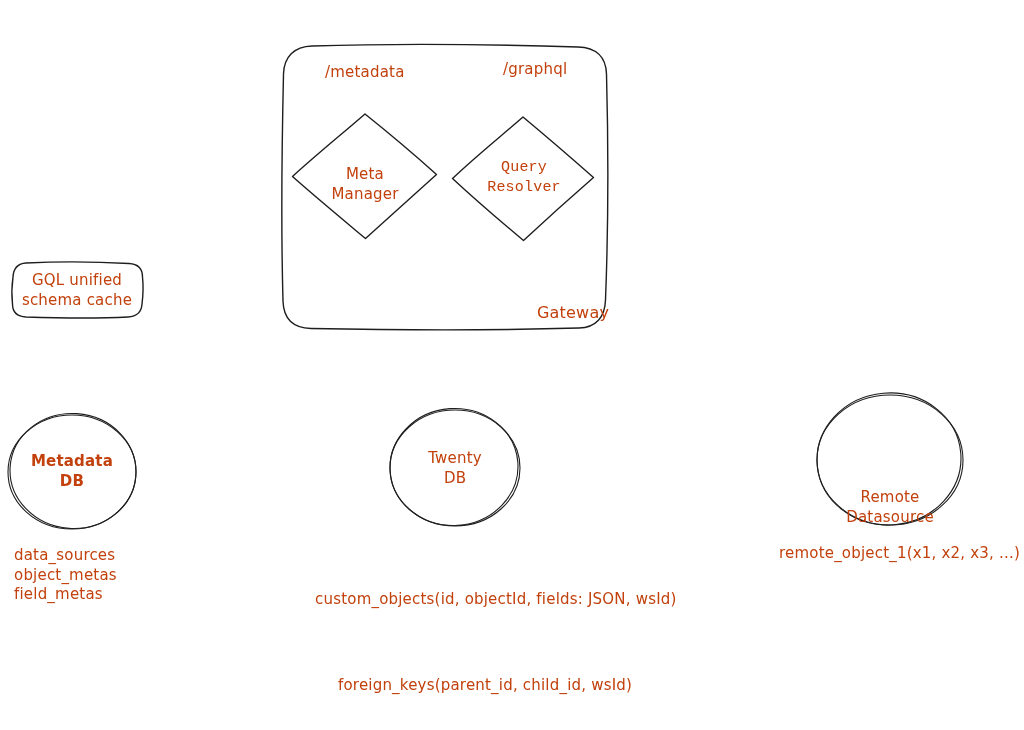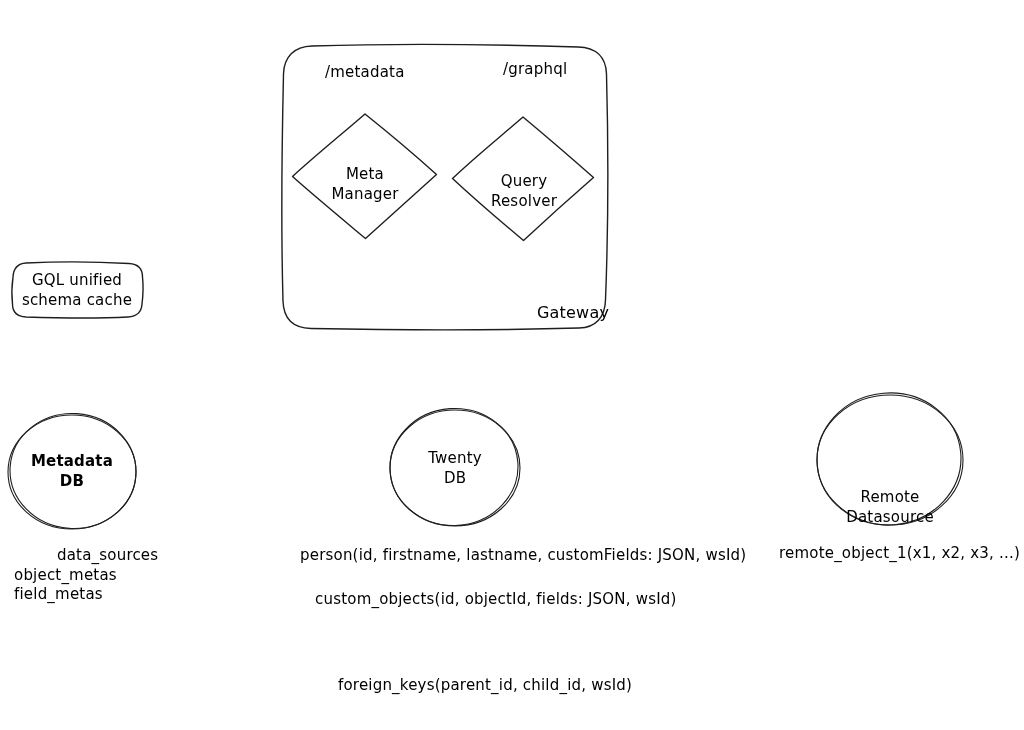--- a/index.html
+++ b/index.html
@@ -24,7 +24,7 @@
   }
   .lbl {
     position: absolute;
-    color: #000000;
+    color: #c2410c;
     font-size: 15px;
     line-height: 1.35;
     white-space: pre-line;

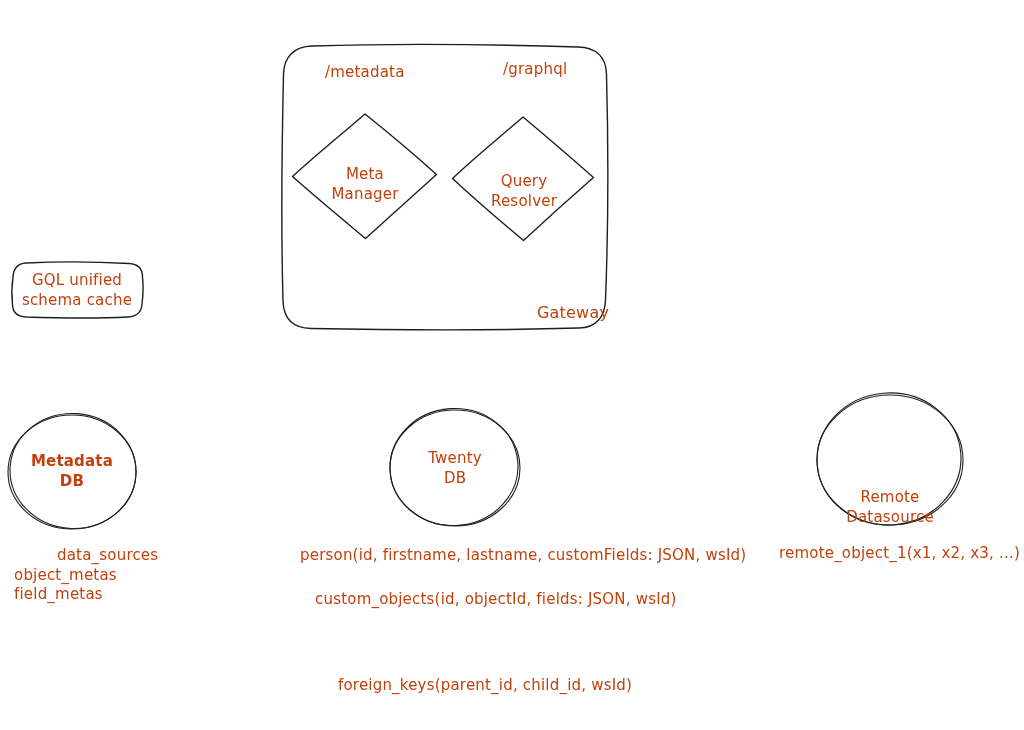--- a/index.html
+++ b/index.html
@@ -105,7 +105,7 @@
   <div class="lbl centered" style="left:365px; top:184px;text-align:center;">Meta
 Manager</div>
 
-  <div class="lbl centered" style="left:524px; top:191px;">Query
+  <div class="lbl centered" style="left:524px; top:178px;font-family:Liberation Mono, monospace;">Query
 Resolver</div>
 
   <div class="lbl" style="left:537px; top:302px; font-size:16px;">Gateway</div>

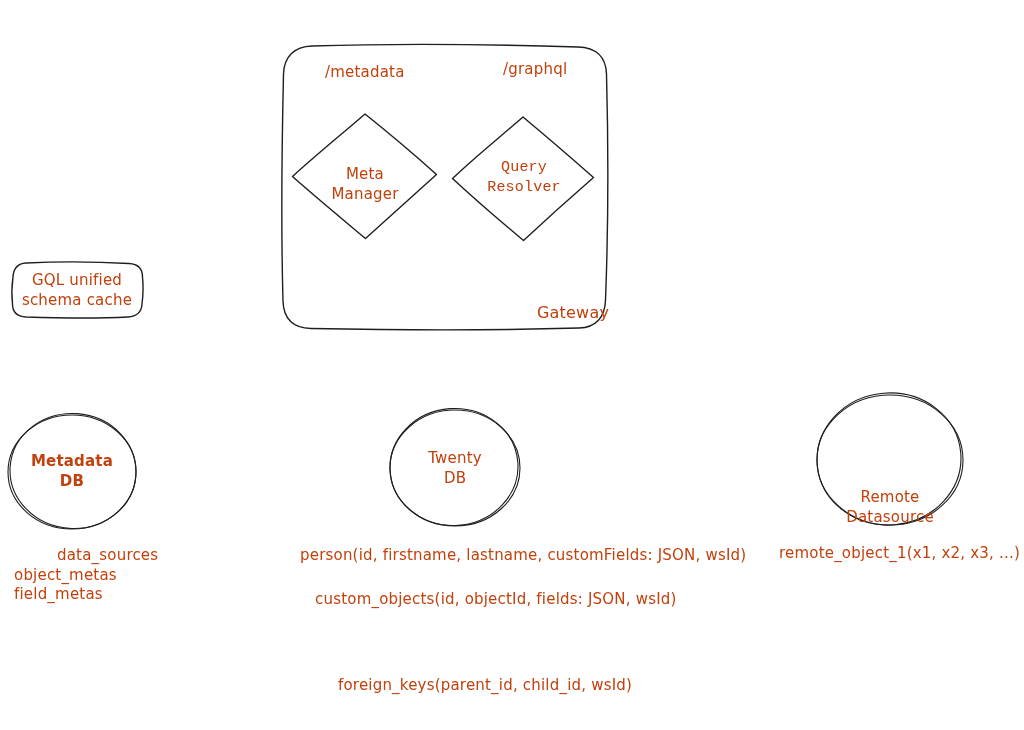--- a/index.html
+++ b/index.html
@@ -122,7 +122,7 @@
   <div class="lbl centered" style="left:890px; top:460px;margin-top:47px;">Remote
 Datasource</div>
 
-  <div class="lbl" style="left:14px; top:545px;margin-left:43px;">data_sources</div>
+  <div class="lbl" style="left:14px; top:545px;">data_sources</div>
   <div class="lbl" style="left:14px; top:565px;">object_metas</div>
   <div class="lbl" style="left:14px; top:584px;">field_metas</div>
 

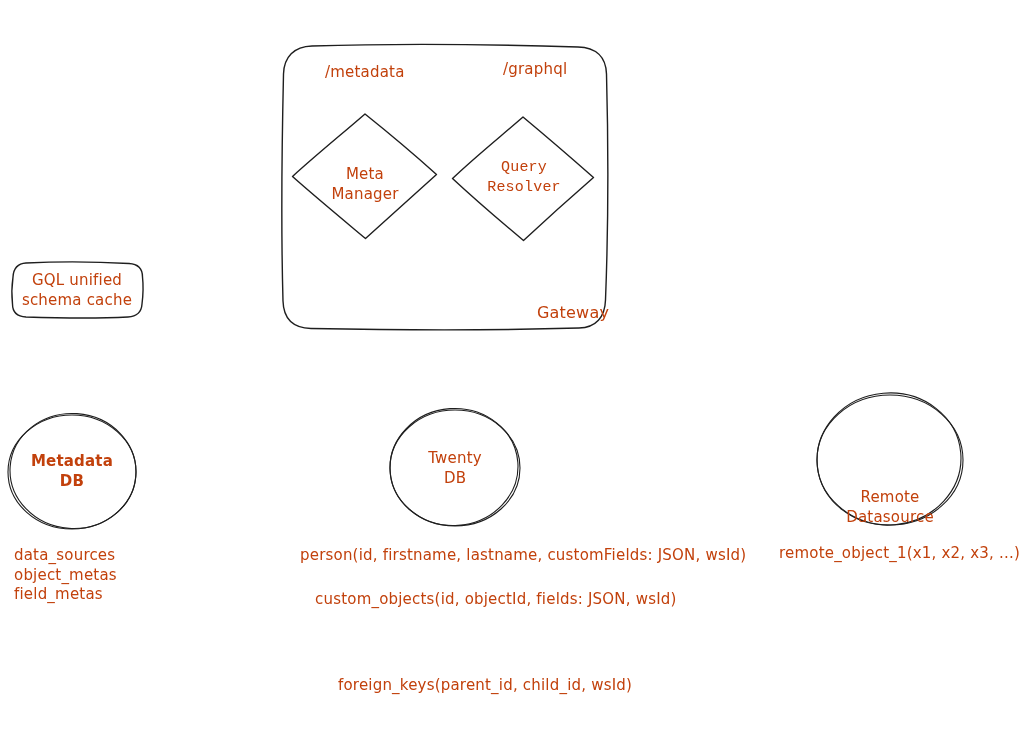--- a/index.html
+++ b/index.html
@@ -126,7 +126,6 @@
   <div class="lbl" style="left:14px; top:565px;">object_metas</div>
   <div class="lbl" style="left:14px; top:584px;">field_metas</div>
 
-  <div class="lbl" style="left:300px; top:545px;">person(id, firstname, lastname, customFields: JSON, wsId)</div>
   <div class="lbl" style="left:315px; top:589px;">custom_objects(id, objectId, fields: JSON, wsId)</div>
   <div class="lbl" style="left:338px; top:662px;margin-top:13px;">foreign_keys(parent_id, child_id, wsId)</div>
 

